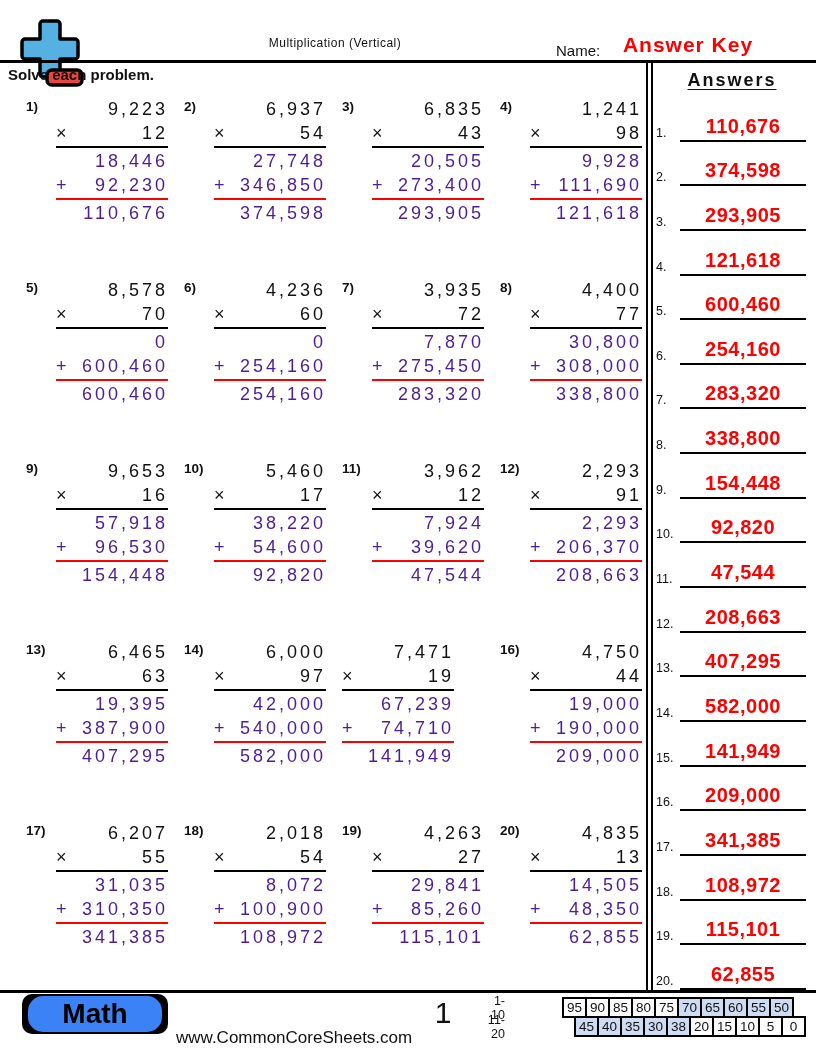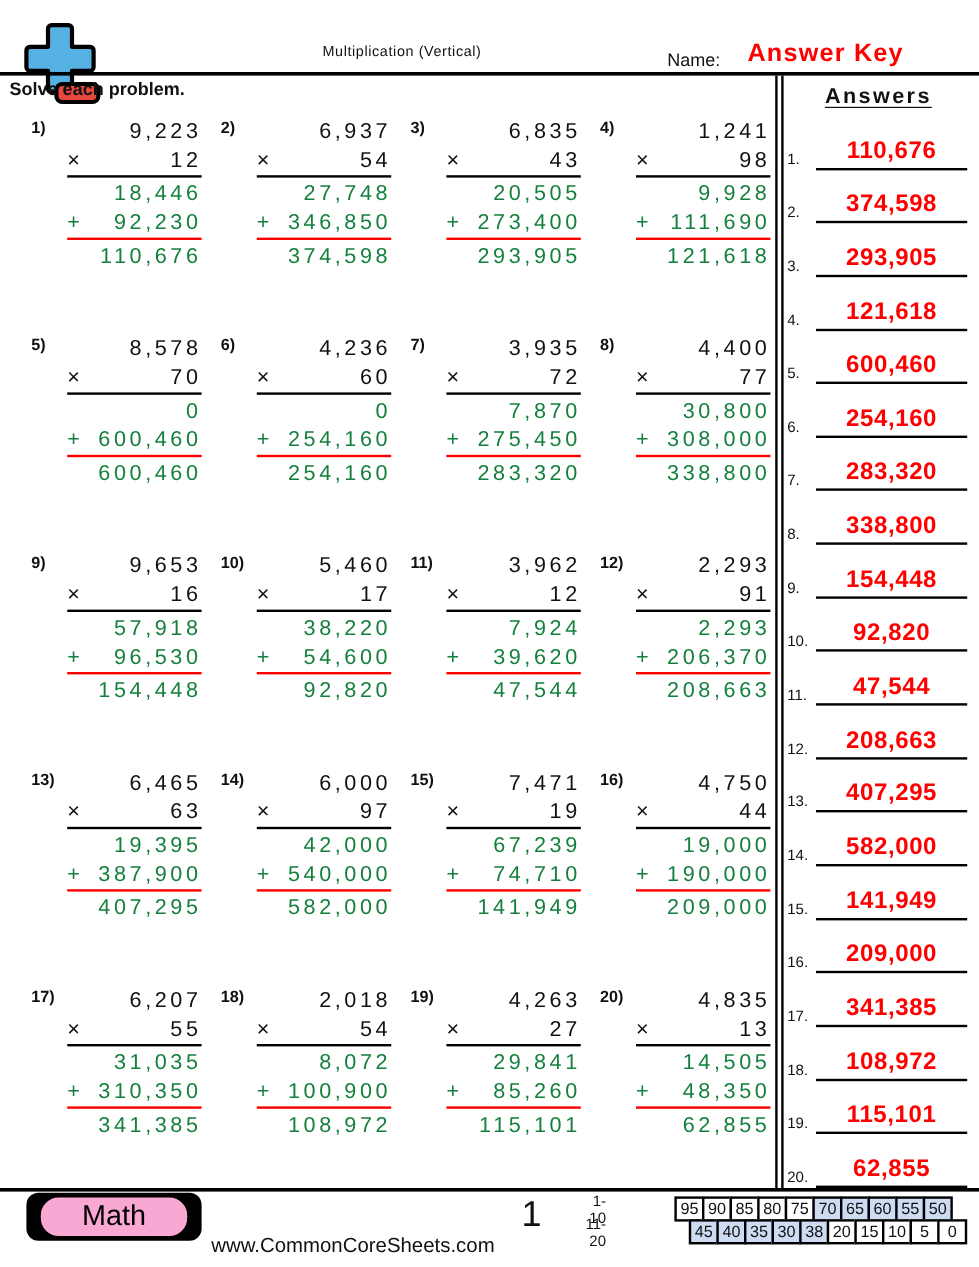--- a/index.html
+++ b/index.html
@@ -33,7 +33,7 @@
   .p-row   { text-align:right; white-space:nowrap; }
   .p-mult  { display:flex; justify-content:space-between;
              border-bottom:2.5px solid #000; padding-bottom:1px; margin-bottom:1px; }
-  .red     { color:#15803d; }
+  .red     { color:#4c1d95; }
   .p-plusrow { display:flex; justify-content:space-between;
                border-bottom:2.5px solid #f00; padding-bottom:1px; margin-bottom:1px; }
 

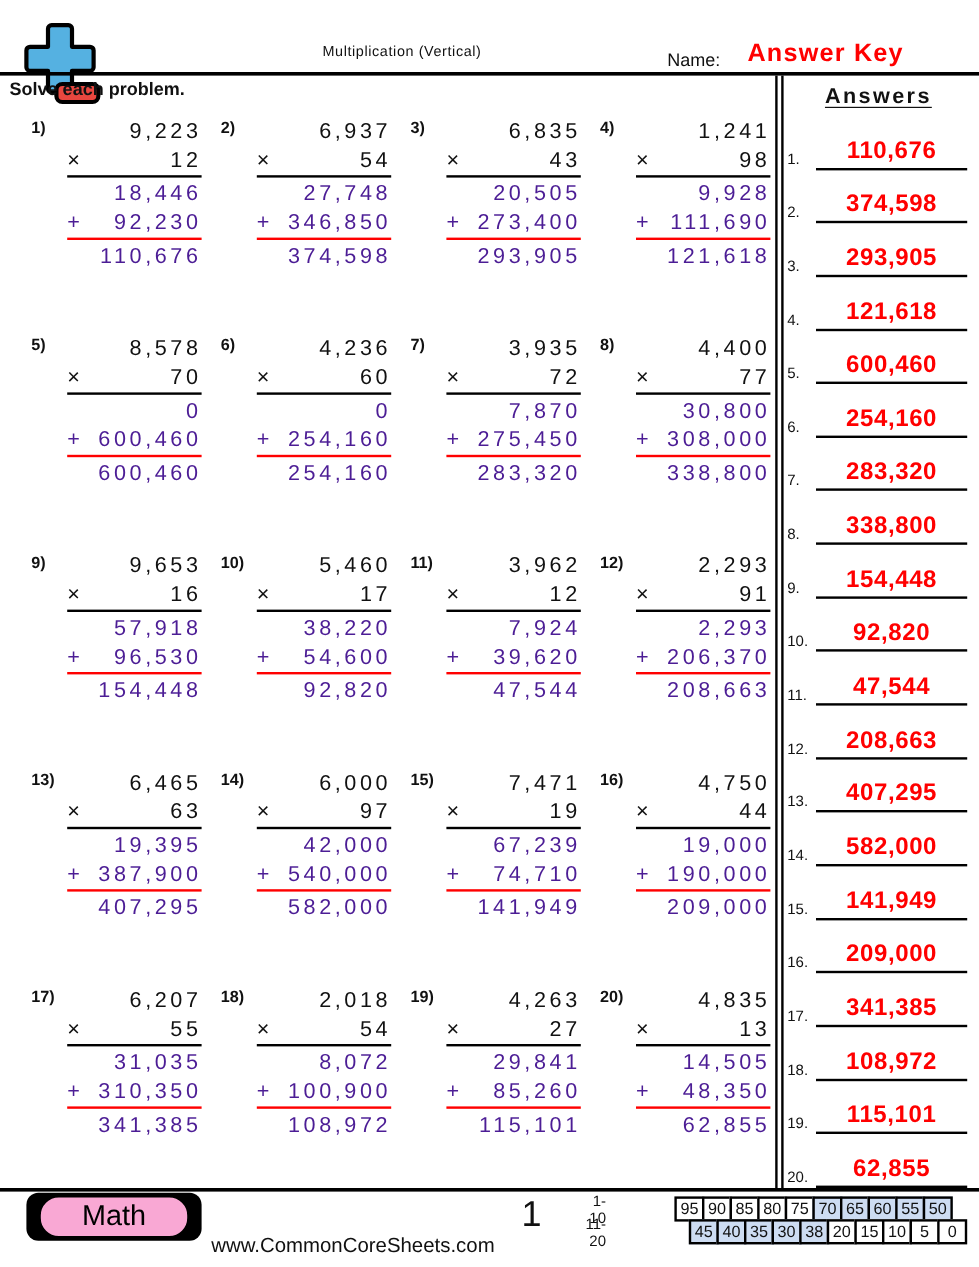--- a/index.html
+++ b/index.html
@@ -323,7 +323,6 @@
     </div>
 
     <div class="problem">
-      <div class="p-label">15)</div>
       <div class="p-body">
         <div class="p-row">7,471</div>
         <div class="p-mult">

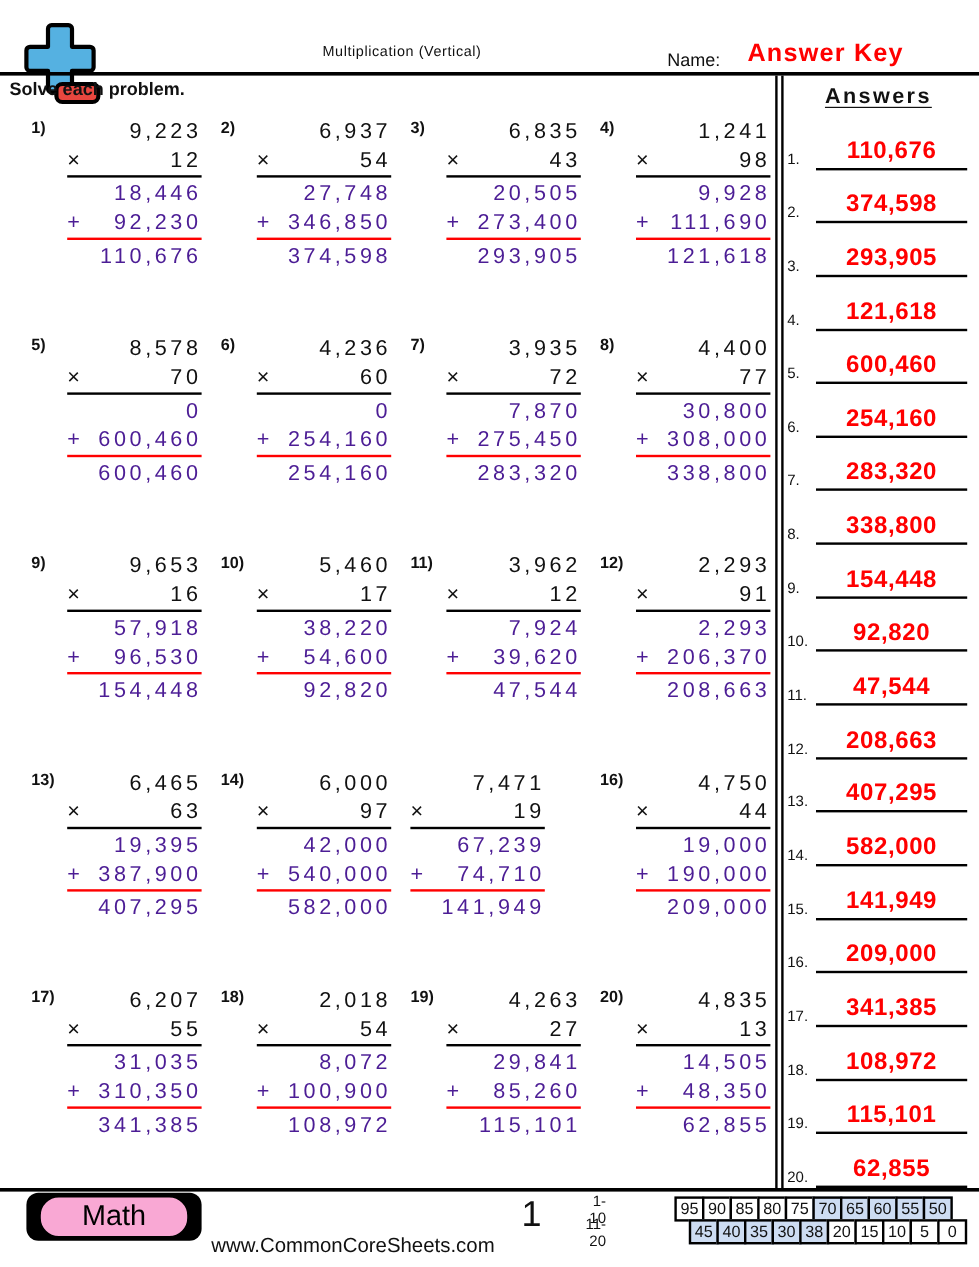--- a/index.html
+++ b/index.html
@@ -51,8 +51,8 @@
   .bottom-rule { position:absolute; left:0; top:990px; width:816px; height:3px; background:#000; }
   .math-badge { position:absolute; left:22px; top:994px; width:146px; height:40px; background:#000;
                 border-radius:10px; display:flex; align-items:center; justify-content:center; }
-  .math-badge-inner { background:#f9a8d4; border:2px solid #000; border-radius:17px;
-                      padding:2px 34px; font-weight:normal; font-size:24px; color:#000; }
+  .math-badge-inner { background:#3b82f6; border:2px solid #000; border-radius:17px;
+                      padding:2px 34px; font-weight:bold; font-size:28px; color:#000; }
   .footer-url { position:absolute; left:176px; top:1028px; font-size:17px; }
   .page-num { position:absolute; left:418px; top:996px; width:50px; text-align:center; font-size:30px; }
   .score-grid { position:absolute; right:10px; top:997px; }

